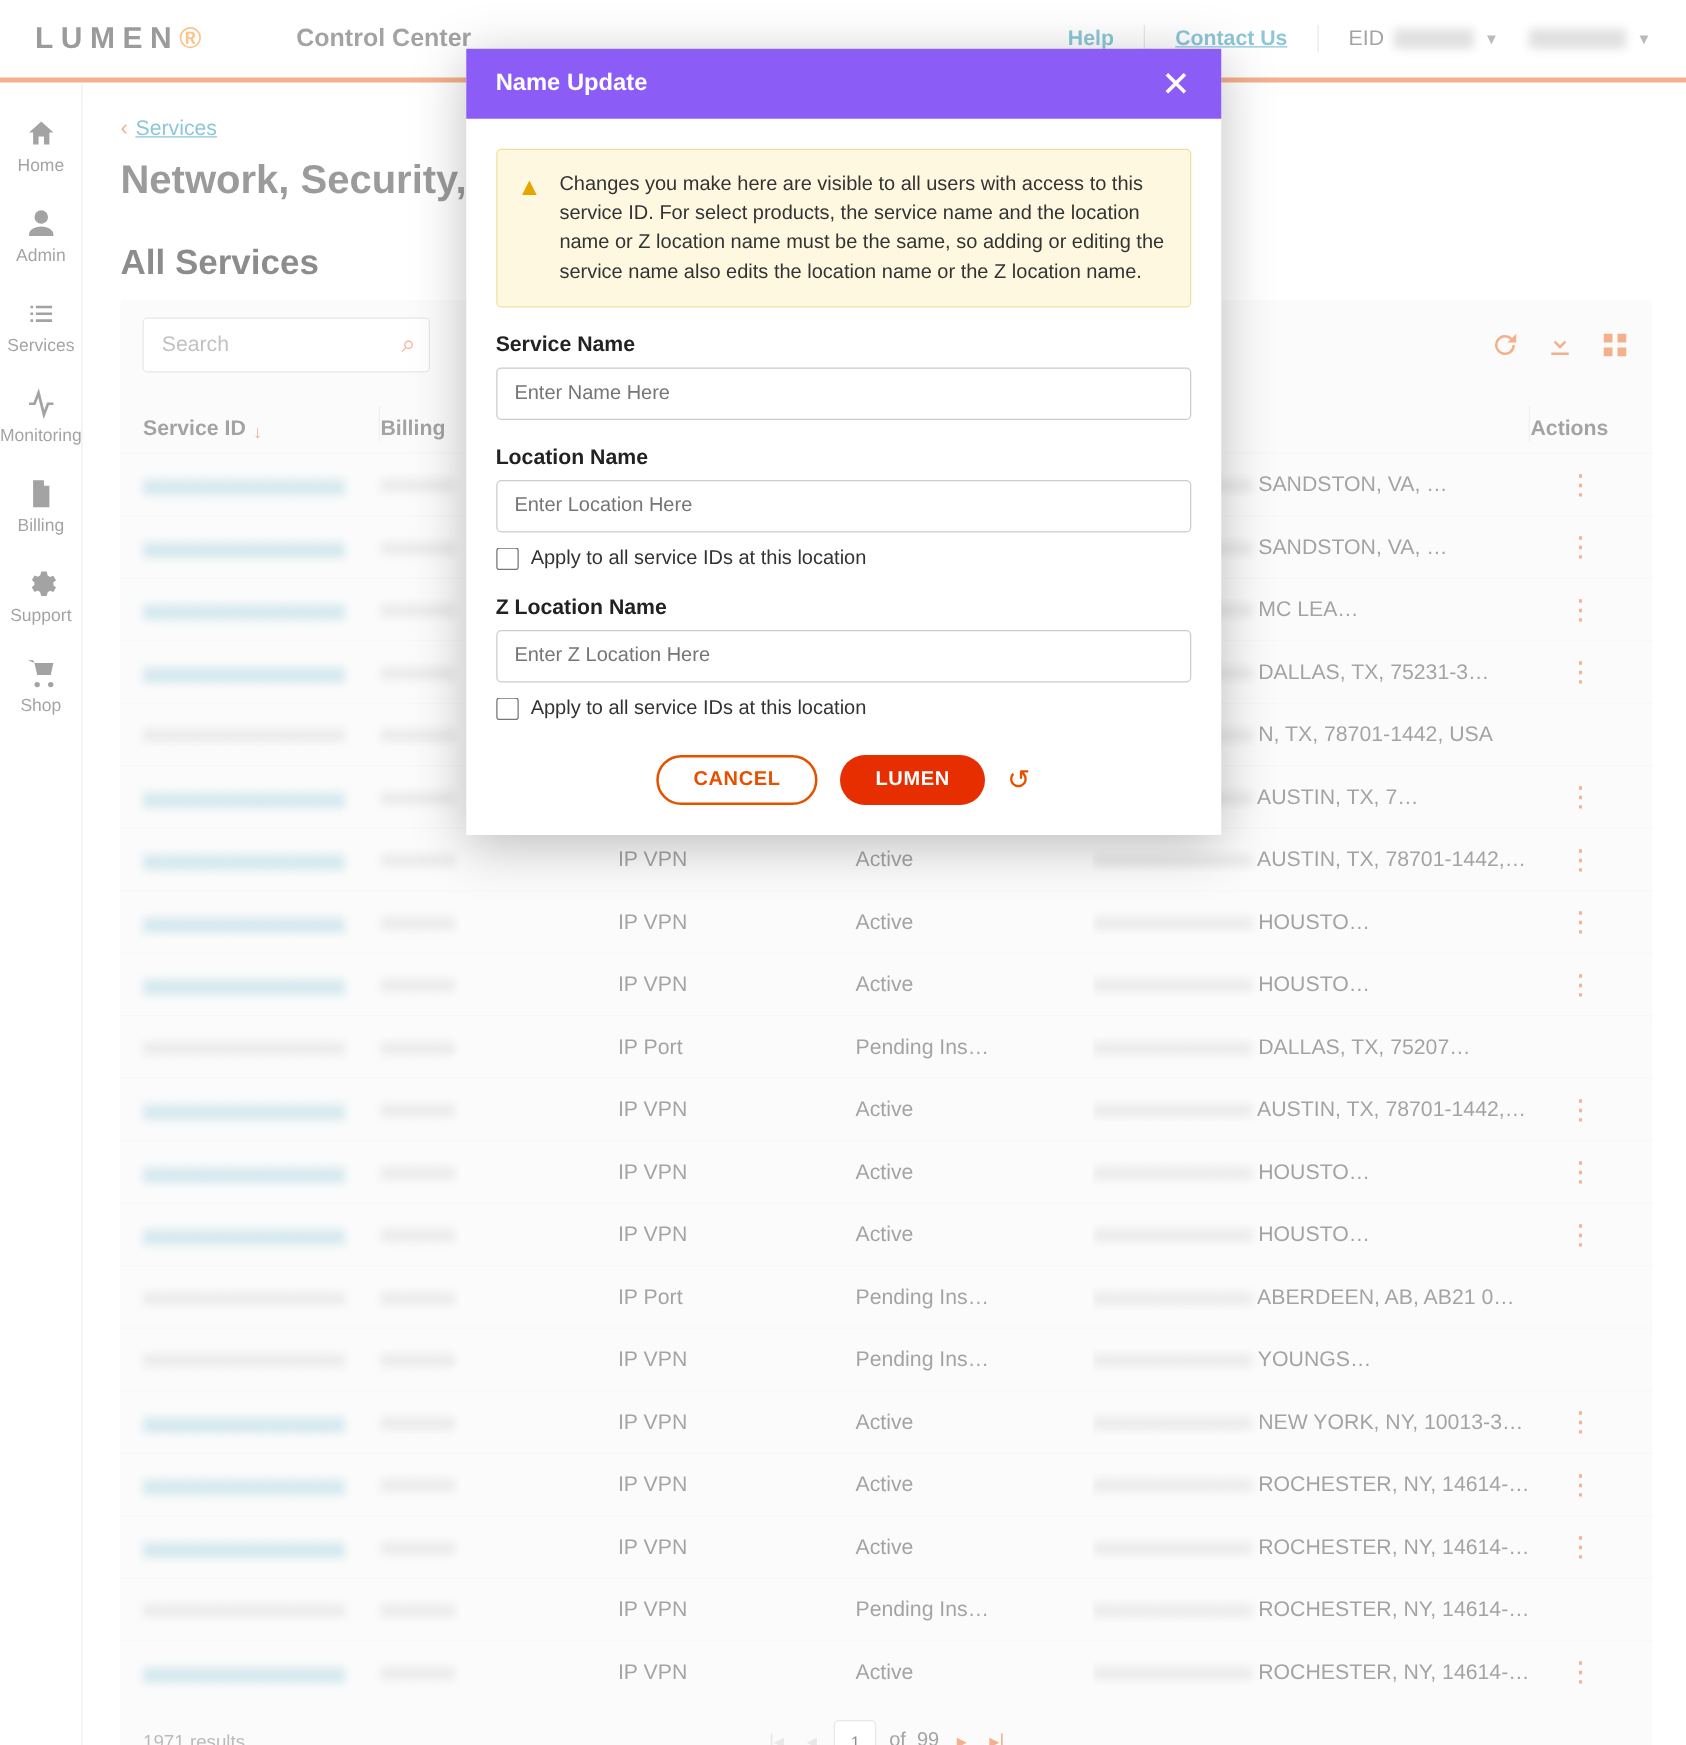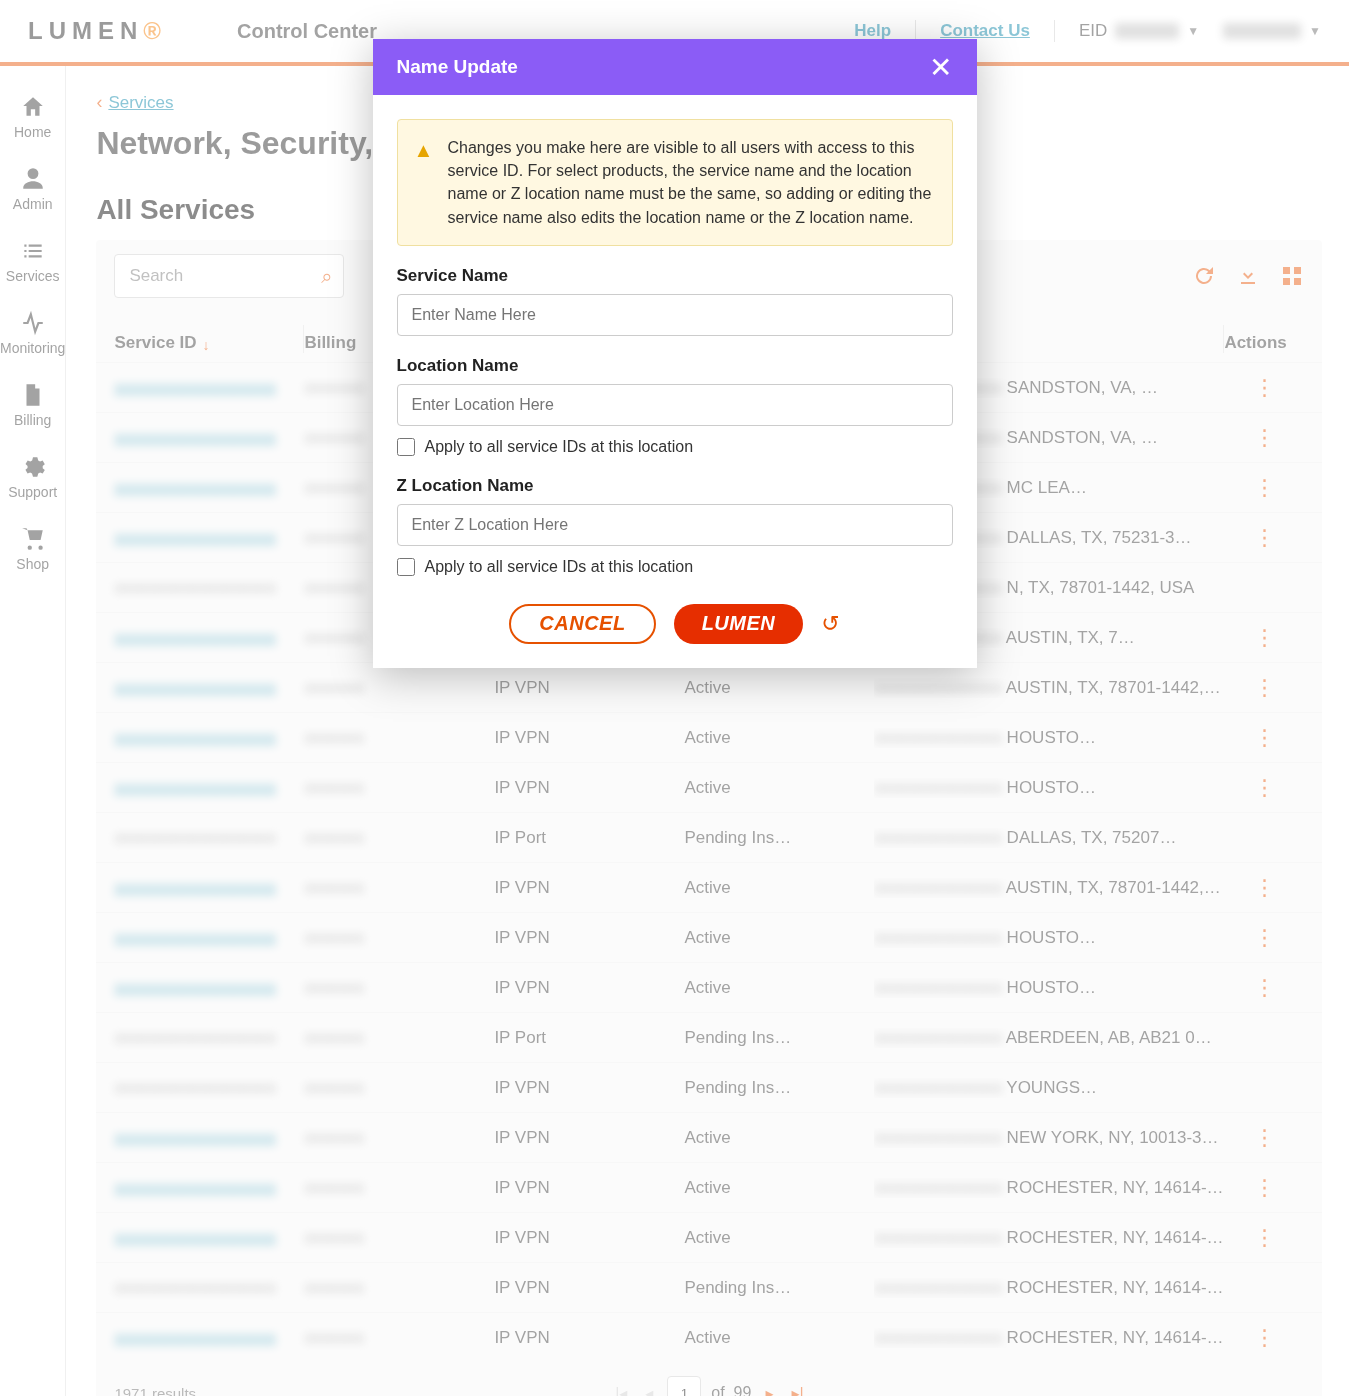--- a/index.html
+++ b/index.html
@@ -77,7 +77,7 @@
 .checkbox-row { display: flex; align-items: center; gap: 10px; margin-top: 12px; font-size: 16px; color: #333; }
 .checkbox-row input { width: 18px; height: 18px; }
 .modal-actions { display: flex; justify-content: center; align-items: center; gap: 18px; margin-top: 28px; position: relative; }
-.btn { height: 40px; padding: 0 28px; border-radius: 20px; font-size: 20px; font-weight: 700; cursor: pointer; letter-spacing: 0.5px; font-style: italic; }
+.btn { height: 40px; padding: 0 28px; border-radius: 20px; font-size: 16px; font-weight: 700; cursor: pointer; letter-spacing: 0.5px; }
 .btn-cancel { background: #fff; border: 2px solid #e65100; color: #e65100; }
 .btn-save { background: #e62e00; border: none; color: #fff; }
 .reset-icon { color: #e65100; font-size: 22px; cursor: pointer; }

